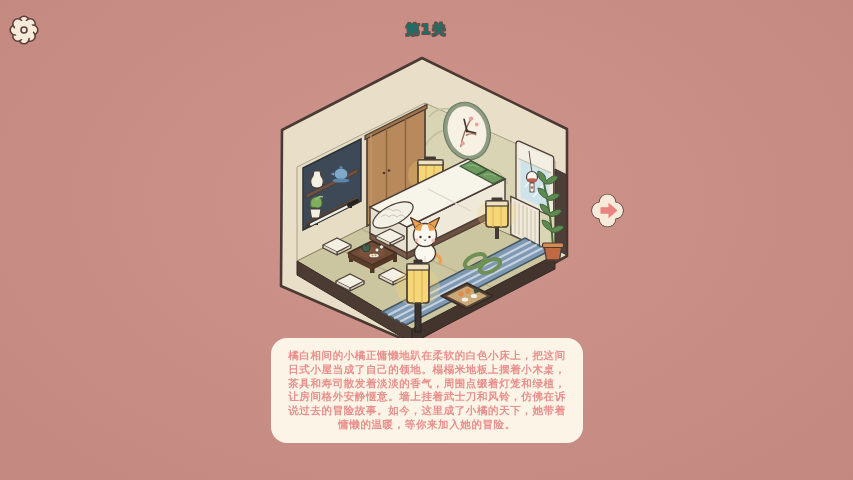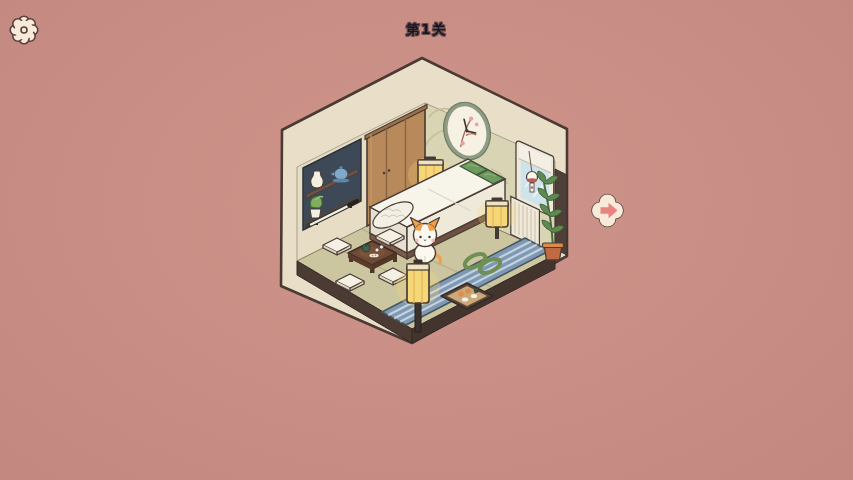--- a/index.html
+++ b/index.html
@@ -14,7 +14,7 @@
   .next-btn{left:591px;top:193px;width:33px;height:35px;}
   .level-label{
     position:absolute;top:21px;left:0;width:100%;text-align:center;
-    font-size:13.5px;font-weight:700;letter-spacing:1.5px;color:#0f172a;
+    font-size:13.5px;font-weight:700;letter-spacing:1.5px;color:#0f766e;
     text-shadow:-1px -1px 0 #6e4c46,1px -1px 0 #6e4c46,-1px 1px 0 #6e4c46,1px 1px 0 #6e4c46,0 -1px 0 #6e4c46,0 1px 0 #6e4c46,-1px 0 0 #6e4c46,1px 0 0 #6e4c46;
   }
   .room{position:absolute;left:251px;top:47px;width:340px;height:302px;}

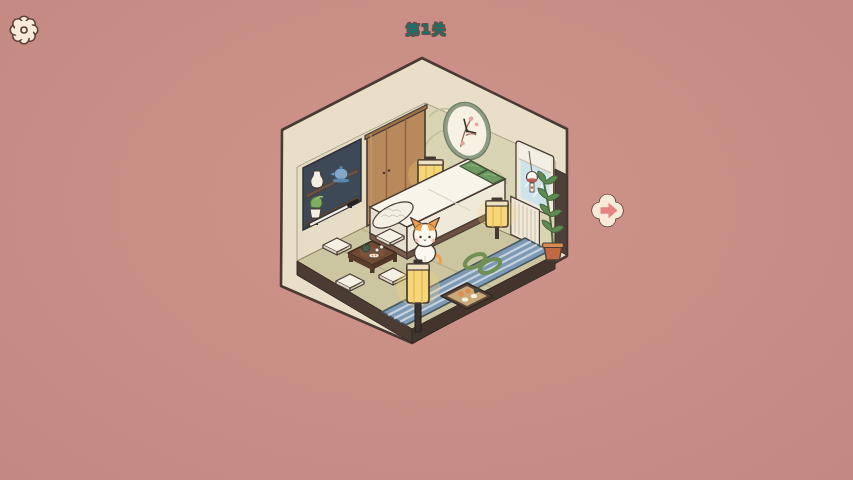--- a/index.html
+++ b/index.html
@@ -283,6 +283,9 @@
     </svg>
   </button>
 
+  <div class="story-box">
+    <p class="story-text">橘白相间的小橘正慵懒地趴在柔软的白色小床上，把这间日式小屋当成了自己的领地。榻榻米地板上摆着小木桌，茶具和寿司散发着淡淡的香气，周围点缀着灯笼和绿植，让房间格外安静惬意。墙上挂着武士刀和风铃，仿佛在诉说过去的冒险故事。如今，这里成了小橘的天下，她带着慵懒的温暖，等你来加入她的冒险。</p>
+  </div>
 
 </div>
 

